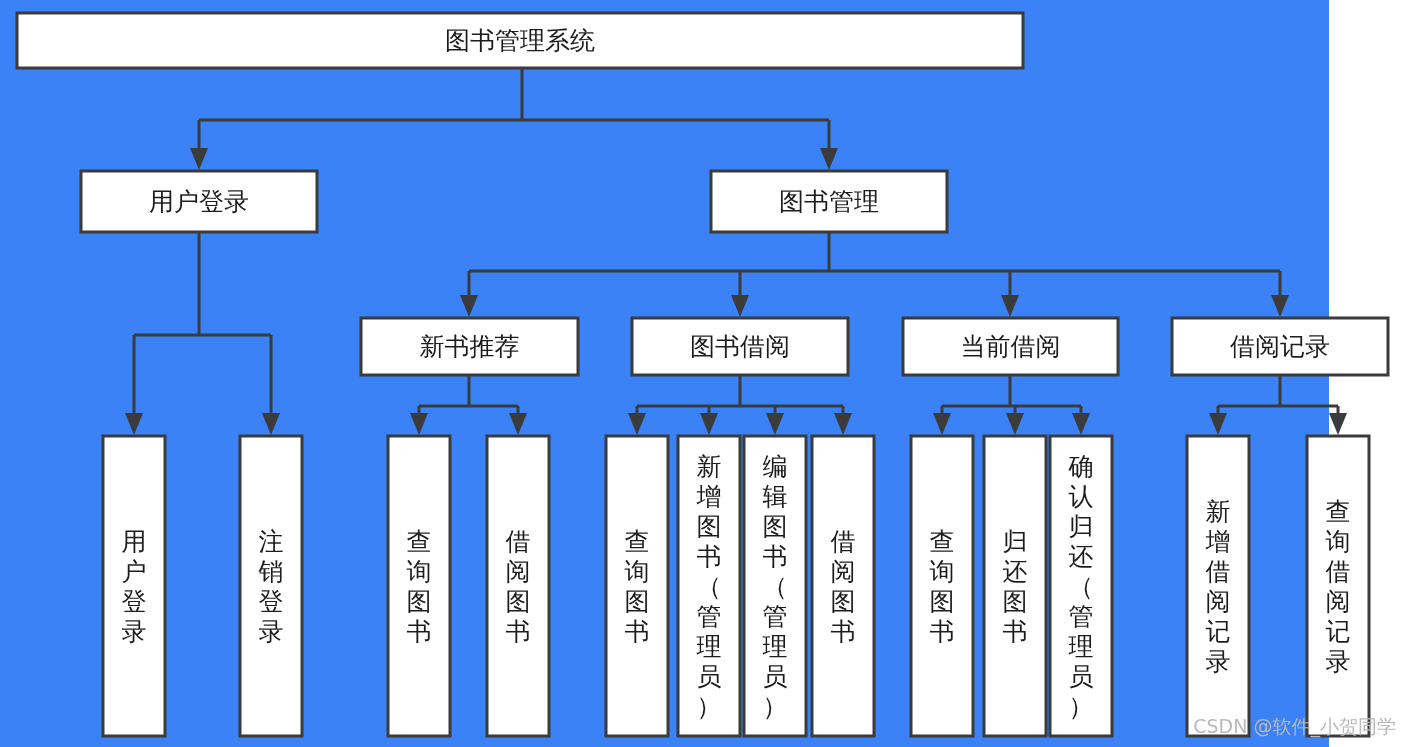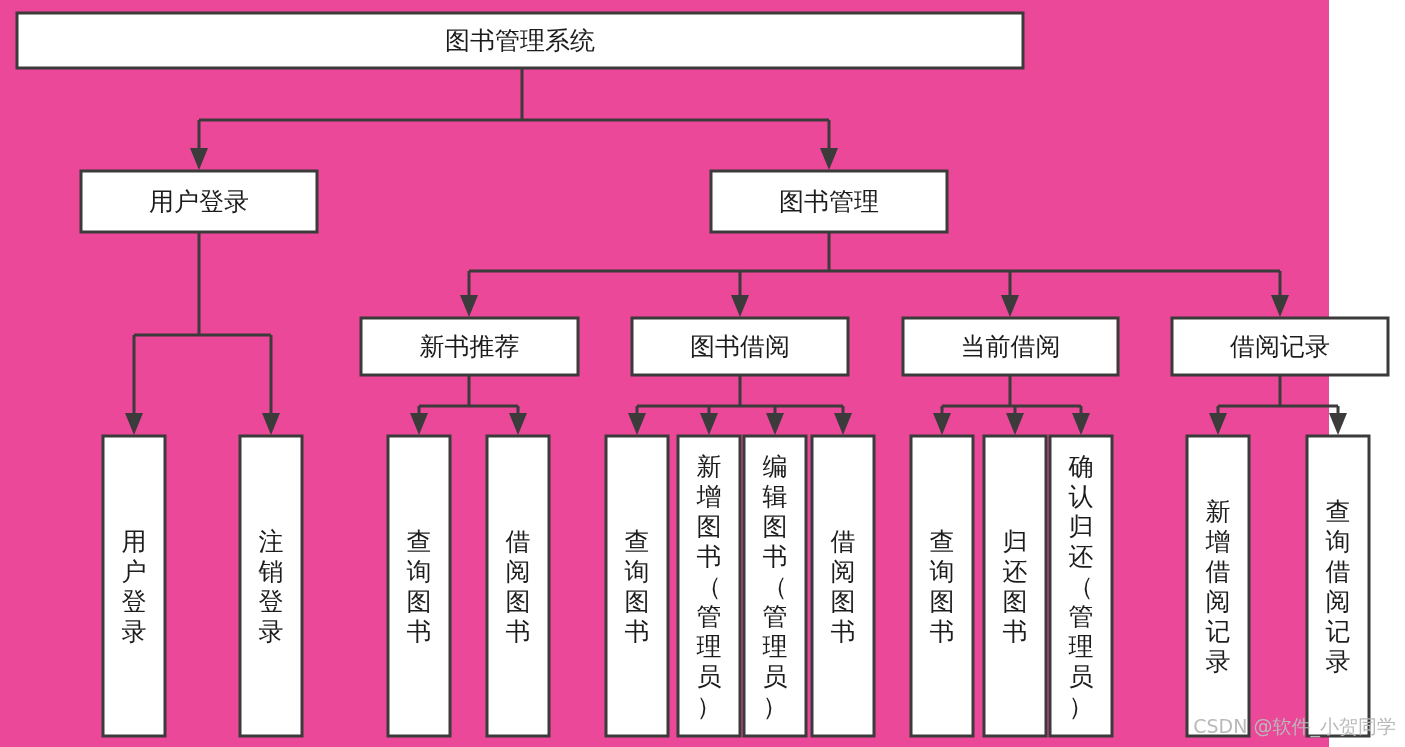--- a/index.html
+++ b/index.html
@@ -18,7 +18,7 @@
     position: relative;
     width: 1329px;
     height: 747px;
-    background: #ec4899;
+    background: #3b82f6;
   }
   svg.diagram-canvas {
     position: absolute;

